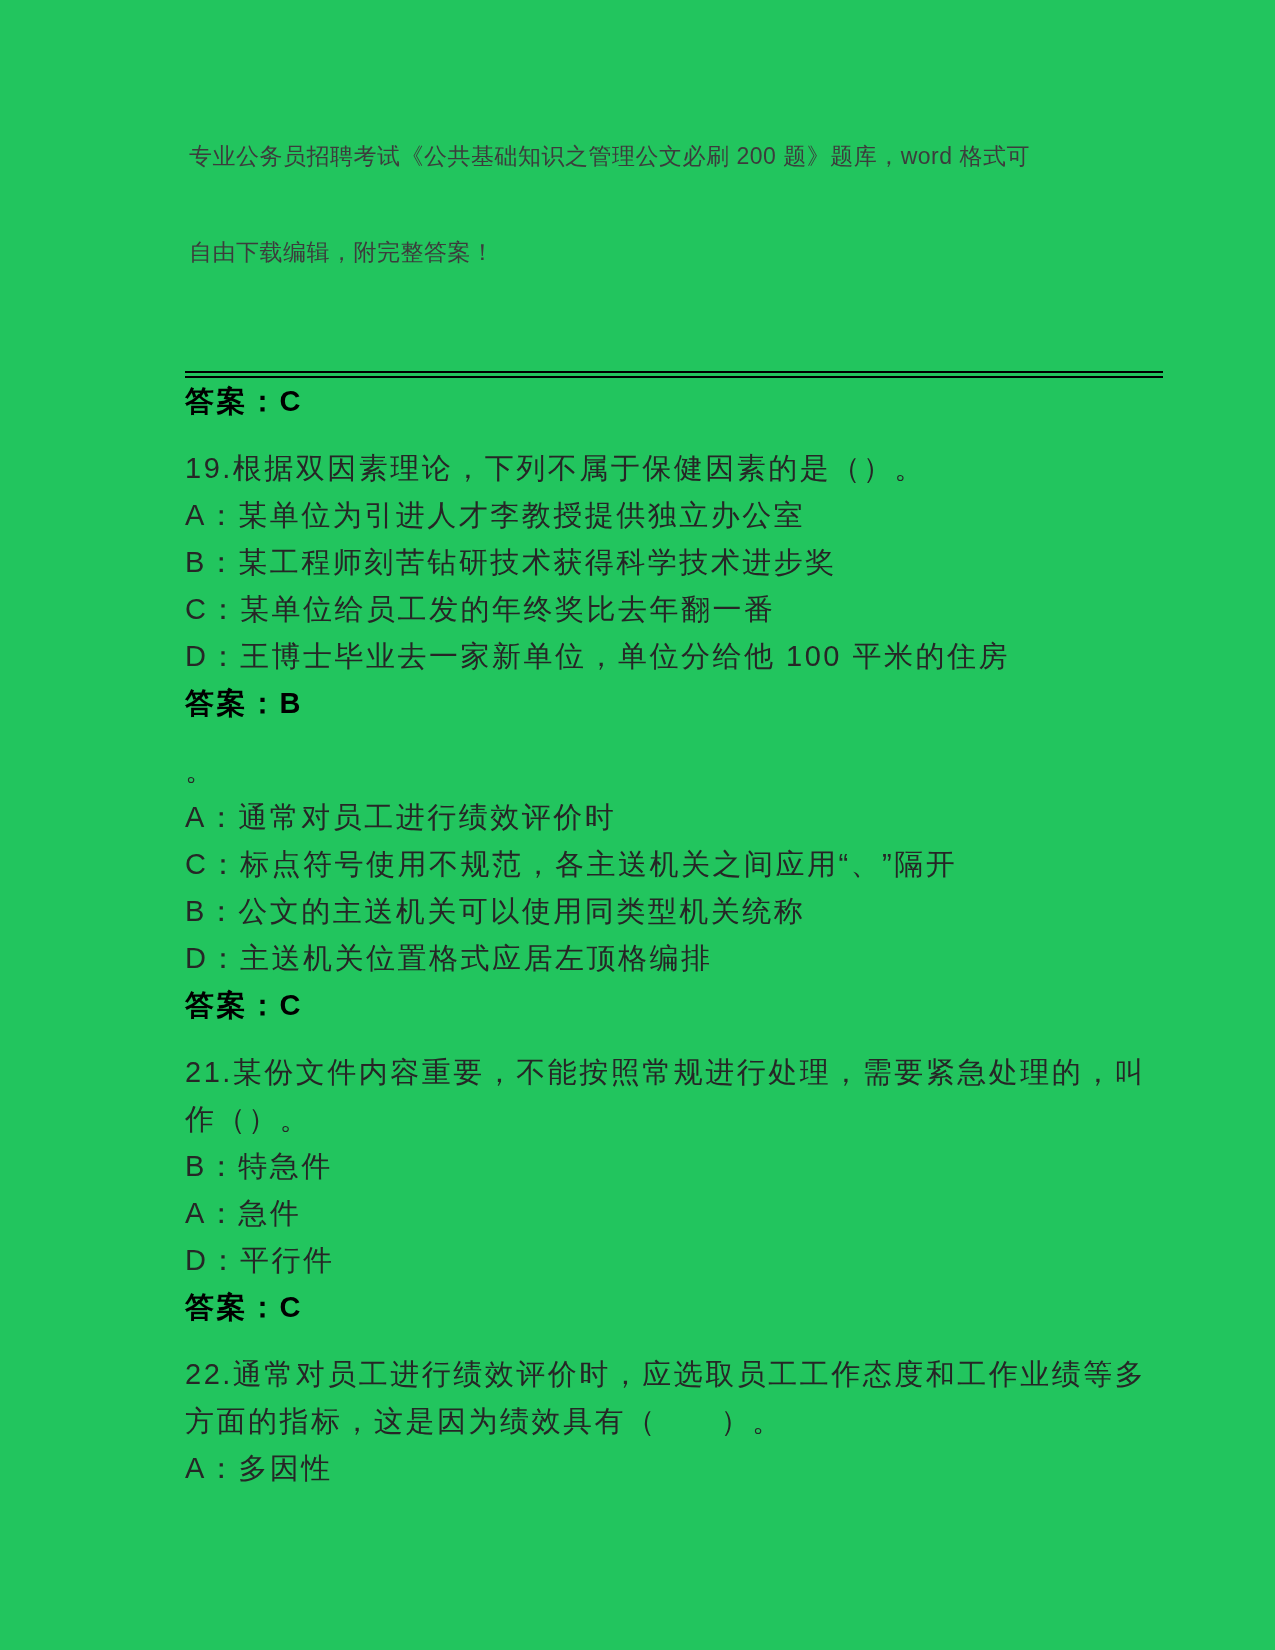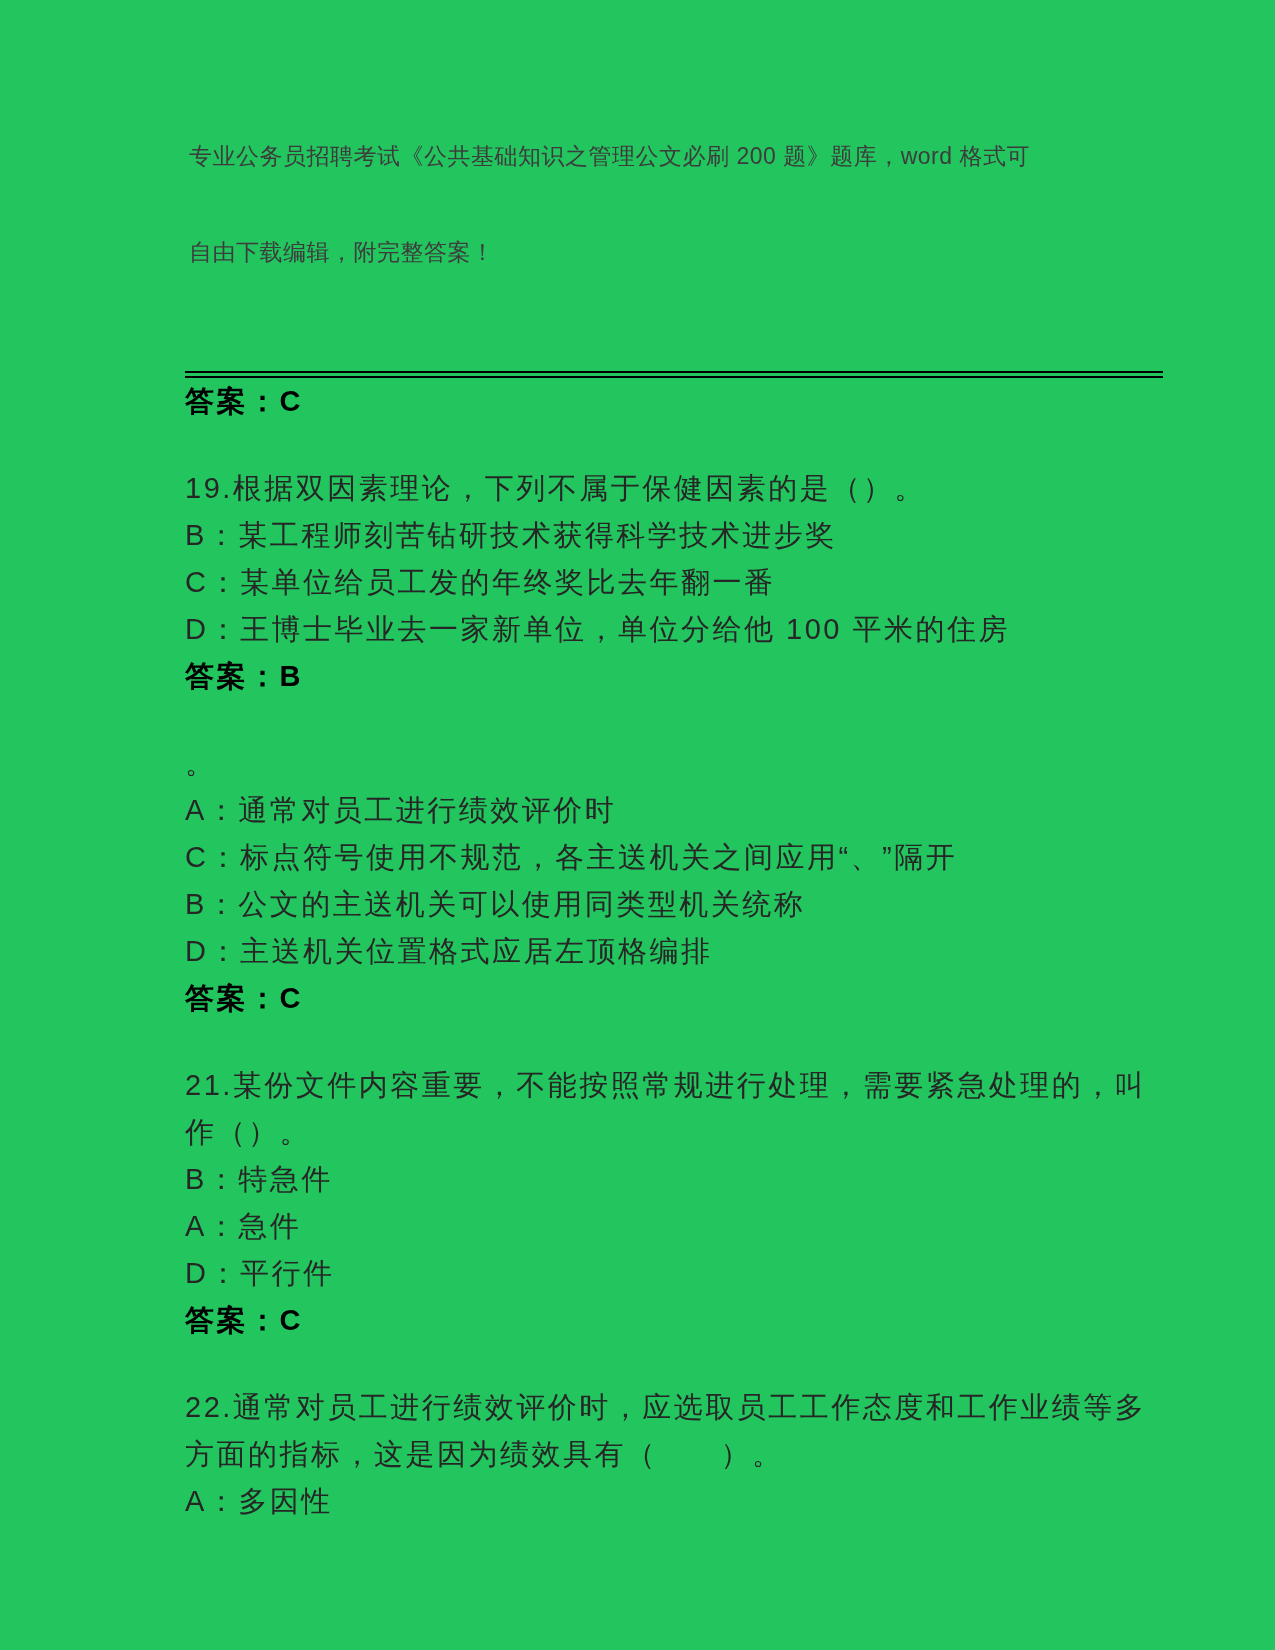--- a/index.html
+++ b/index.html
@@ -50,7 +50,7 @@
     color: #000000;
   }
   .block {
-    margin-top: 40px;
+    margin-top: 20px;
   }
 </style>
 </head>

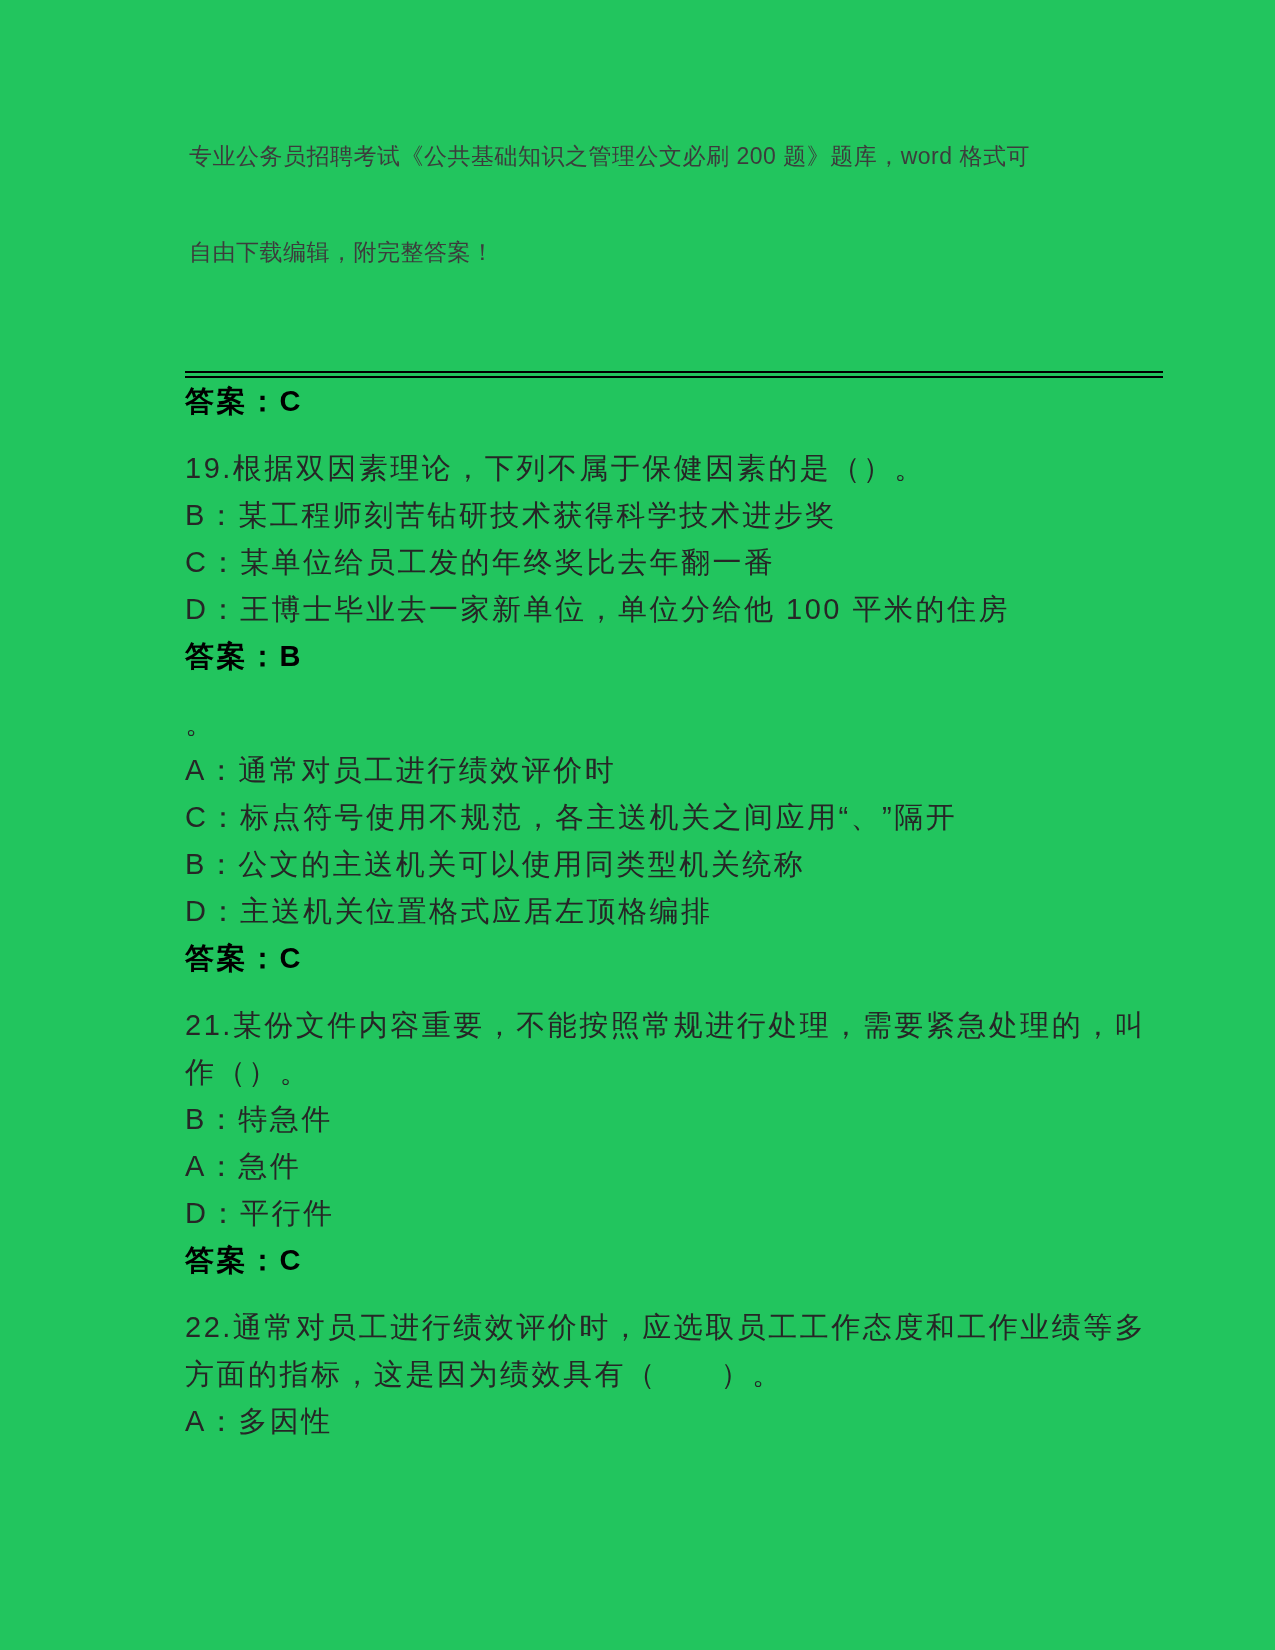--- a/index.html
+++ b/index.html
@@ -72,6 +72,7 @@
 
       <section class="block">
         <div class="line">19.根据双因素理论，下列不属于保健因素的是（）。</div>
+        <div class="line">A：某单位为引进人才李教授提供独立办公室</div>
         <div class="line">B：某工程师刻苦钻研技术获得科学技术进步奖</div>
         <div class="line">C：某单位给员工发的年终奖比去年翻一番</div>
         <div class="line">D：王博士毕业去一家新单位，单位分给他 100 平米的住房</div>

